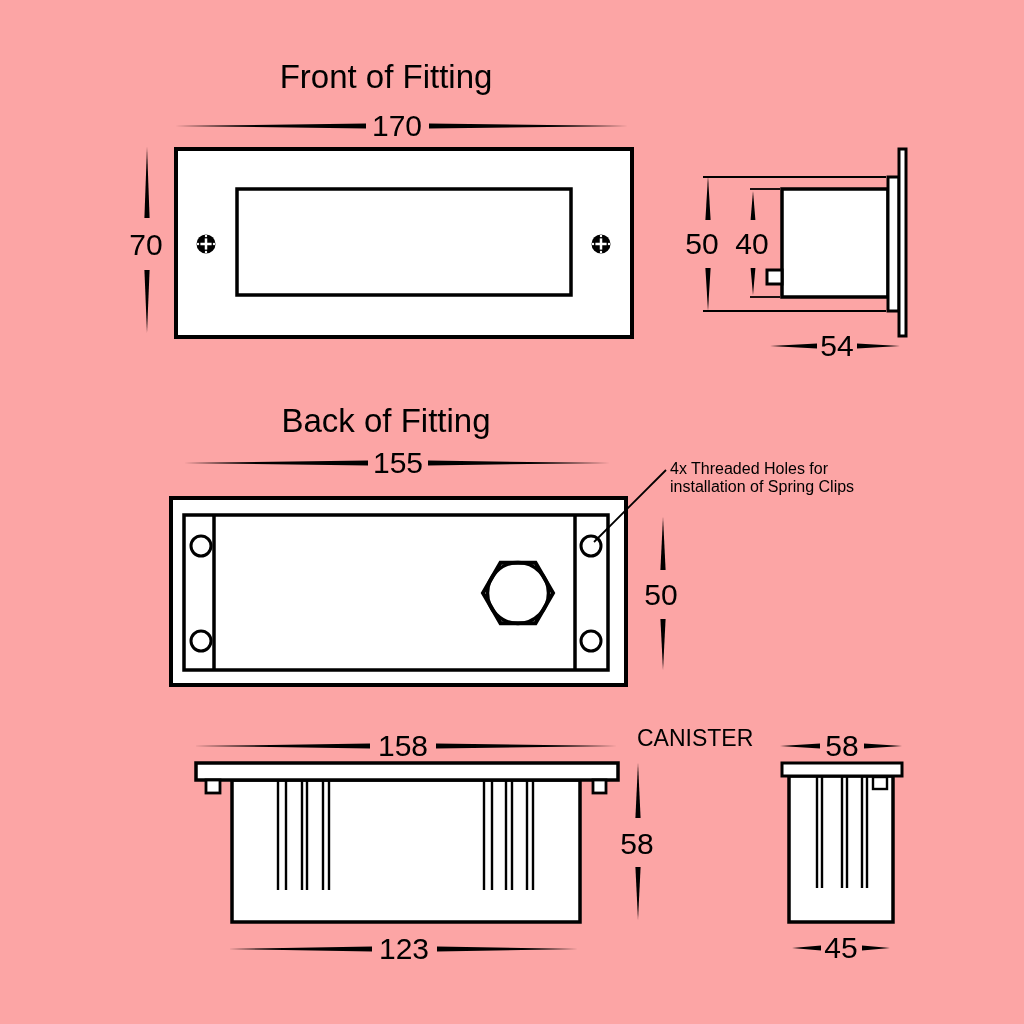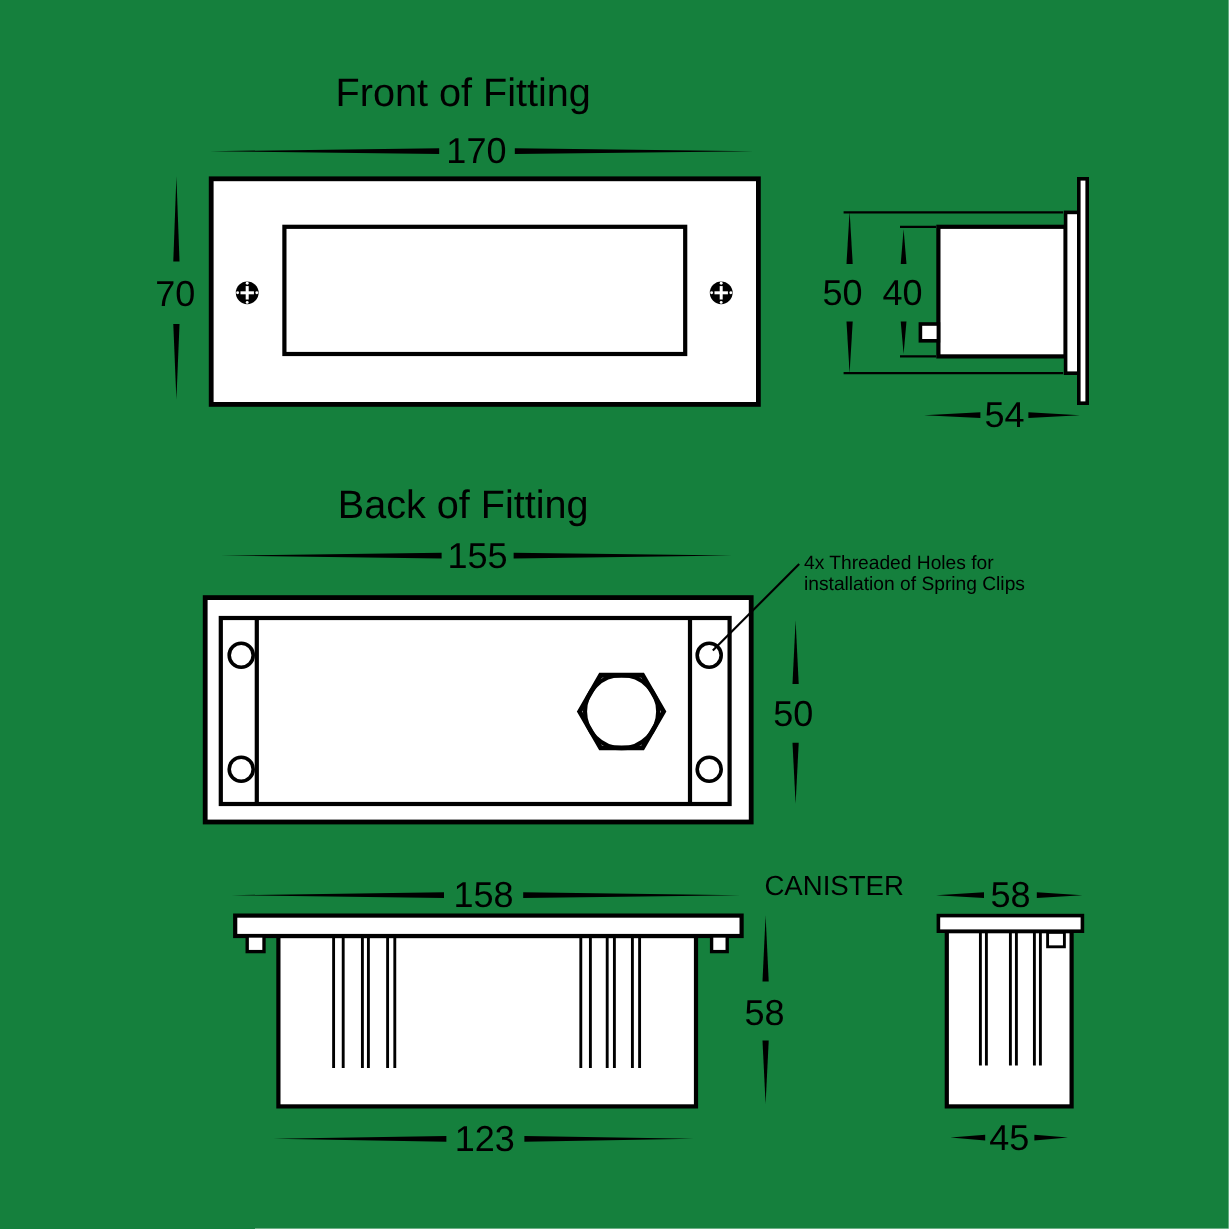--- a/index.html
+++ b/index.html
@@ -3,7 +3,7 @@
 <meta charset="utf-8">
 <style>
   html,body { margin:0; padding:0; background:#ffffff; }
-  .page { width:1024px; height:1024px; background:#15803d; position:relative; overflow:hidden; }
+  .page { width:1024px; height:1024px; background:#fca5a5; position:relative; overflow:hidden; }
   svg text { fill:#000000; font-family:"Liberation Sans", sans-serif; }
   .title-text { font-size:33px; text-anchor:middle; }
   .dim-text { font-size:30px; text-anchor:middle; }

